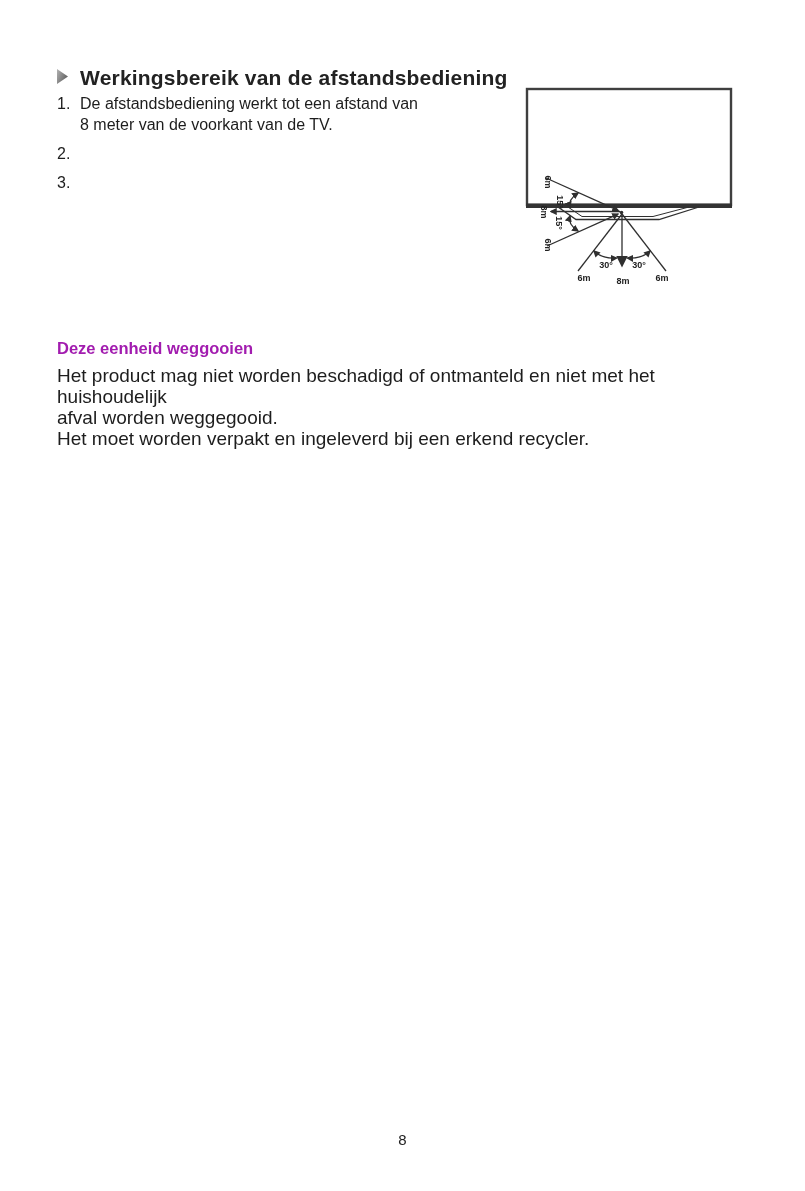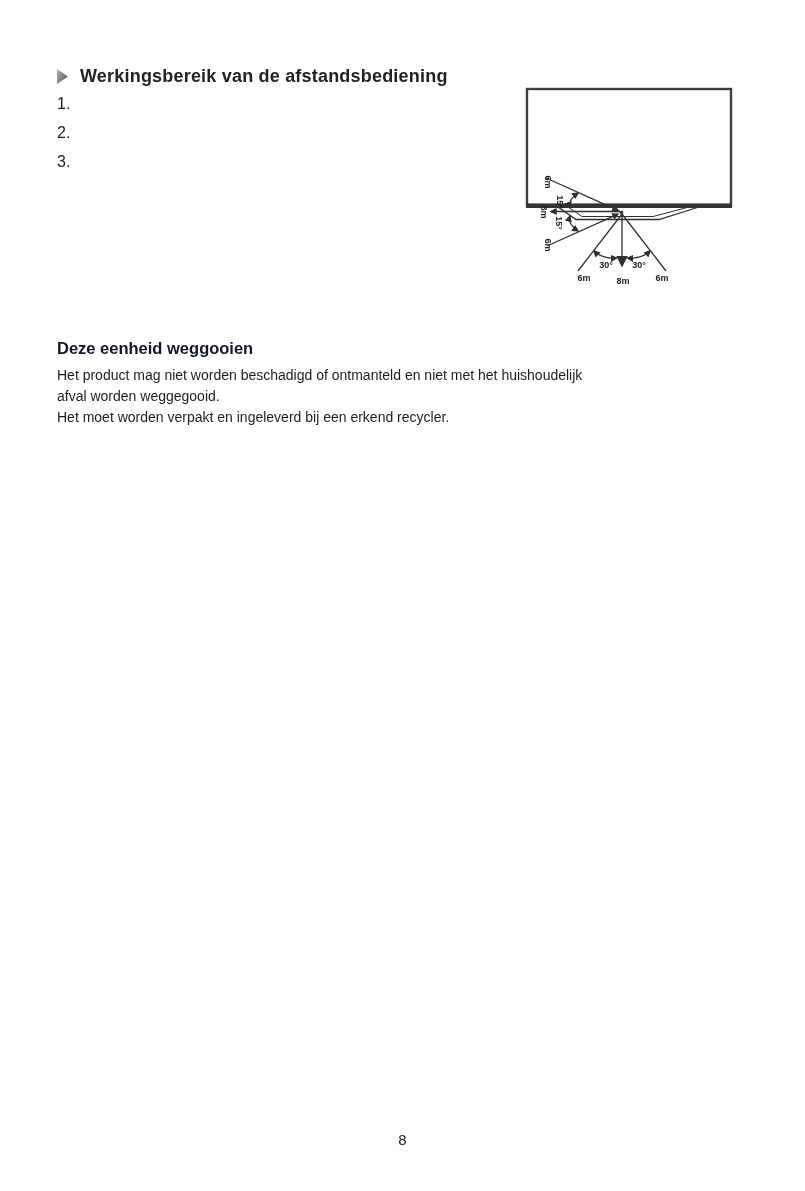--- a/index.html
+++ b/index.html
@@ -20,7 +20,7 @@
   .tri-icon{display:inline-block;margin-top:2px;}
   .sec1-title{
     margin:0 0 0 11px;
-    font-size:18px;font-weight:bold;letter-spacing:0.2px;
+    font-size:21px;font-weight:bold;letter-spacing:0.2px;
     color:#222;
   }
   

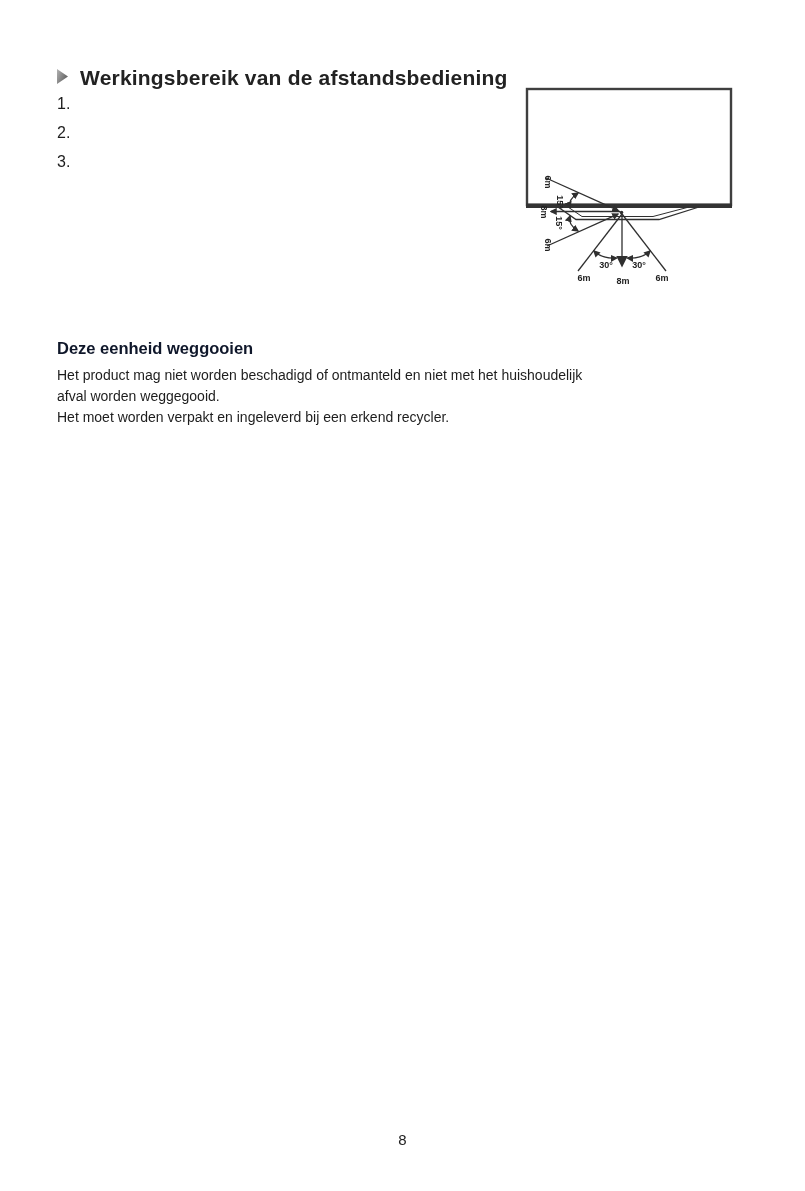--- a/index.html
+++ b/index.html
@@ -77,6 +77,8 @@
   <div class="num-list">
     <div class="li">
       <span class="li-num">1.</span>
+      <span class="li-text">De afstandsbediening werkt tot een afstand van
+8 meter van de voorkant van de TV.</span>
     </div>
     <div class="li">
       <span class="li-num">2.</span>

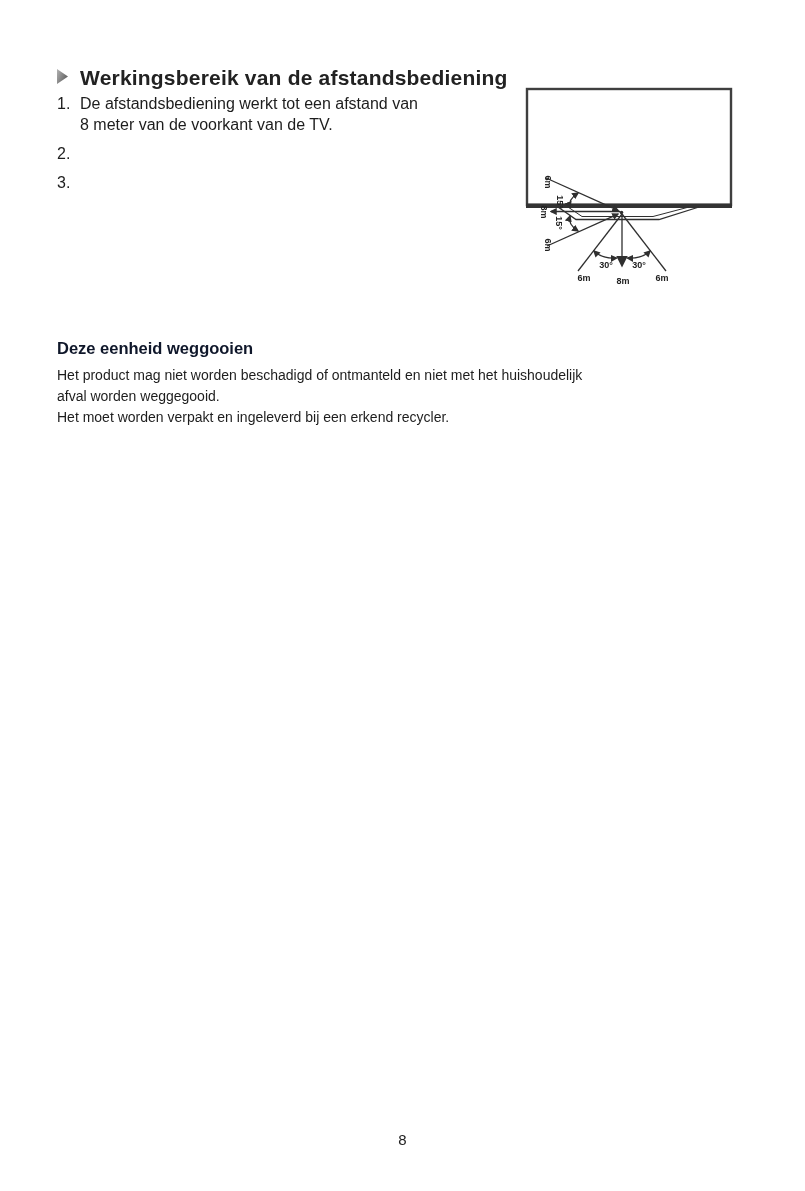--- a/index.html
+++ b/index.html
@@ -42,7 +42,7 @@
   
   .sec2-title{
     position:absolute;left:57px;top:339px;margin:0;
-    font-size:16.5px;font-weight:bold;color:#0f172a;
+    font-size:16.5px;font-weight:bold;color:#a21caf;
   }
   .sec2-body{
     position:absolute;left:57px;top:365px;width:700px;margin:0;

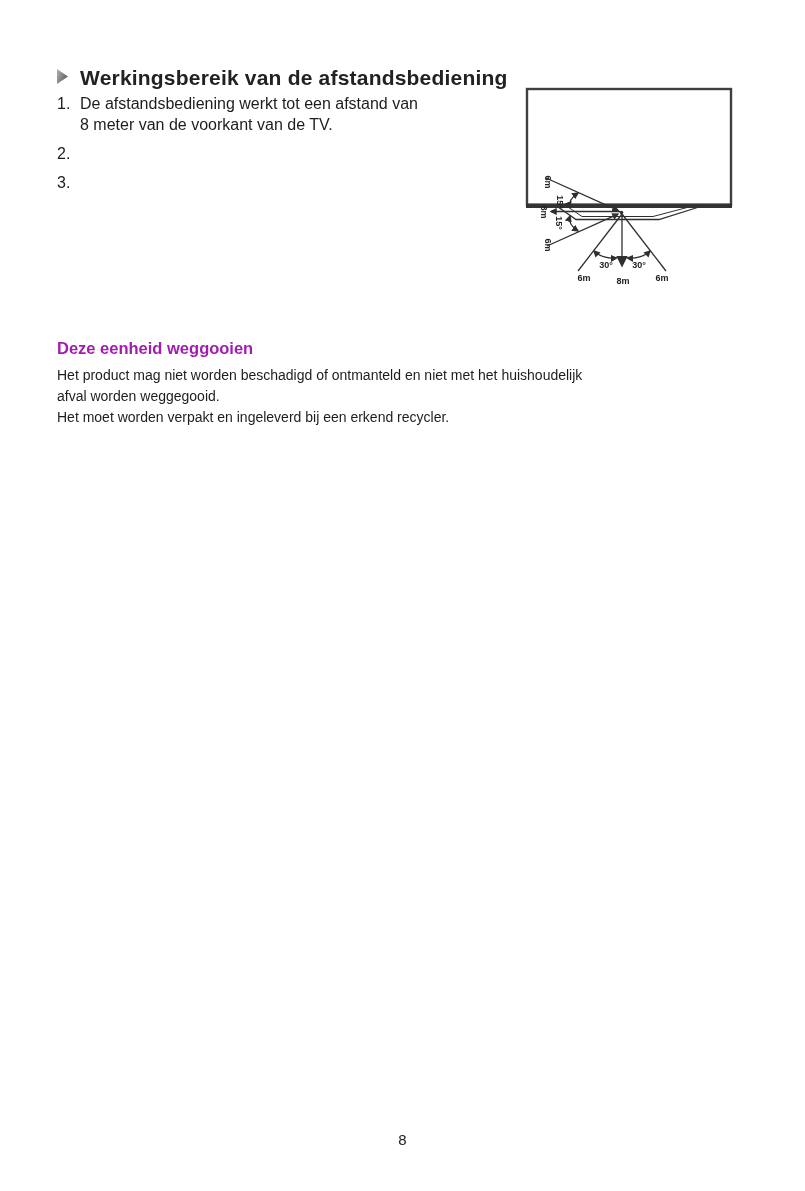--- a/index.html
+++ b/index.html
@@ -46,7 +46,7 @@
   }
   .sec2-body{
     position:absolute;left:57px;top:365px;width:700px;margin:0;
-    font-size:14px;line-height:21px;white-space:pre-line;
+    font-size:19px;line-height:21px;white-space:pre-line;
   }
   
   .page-num{

